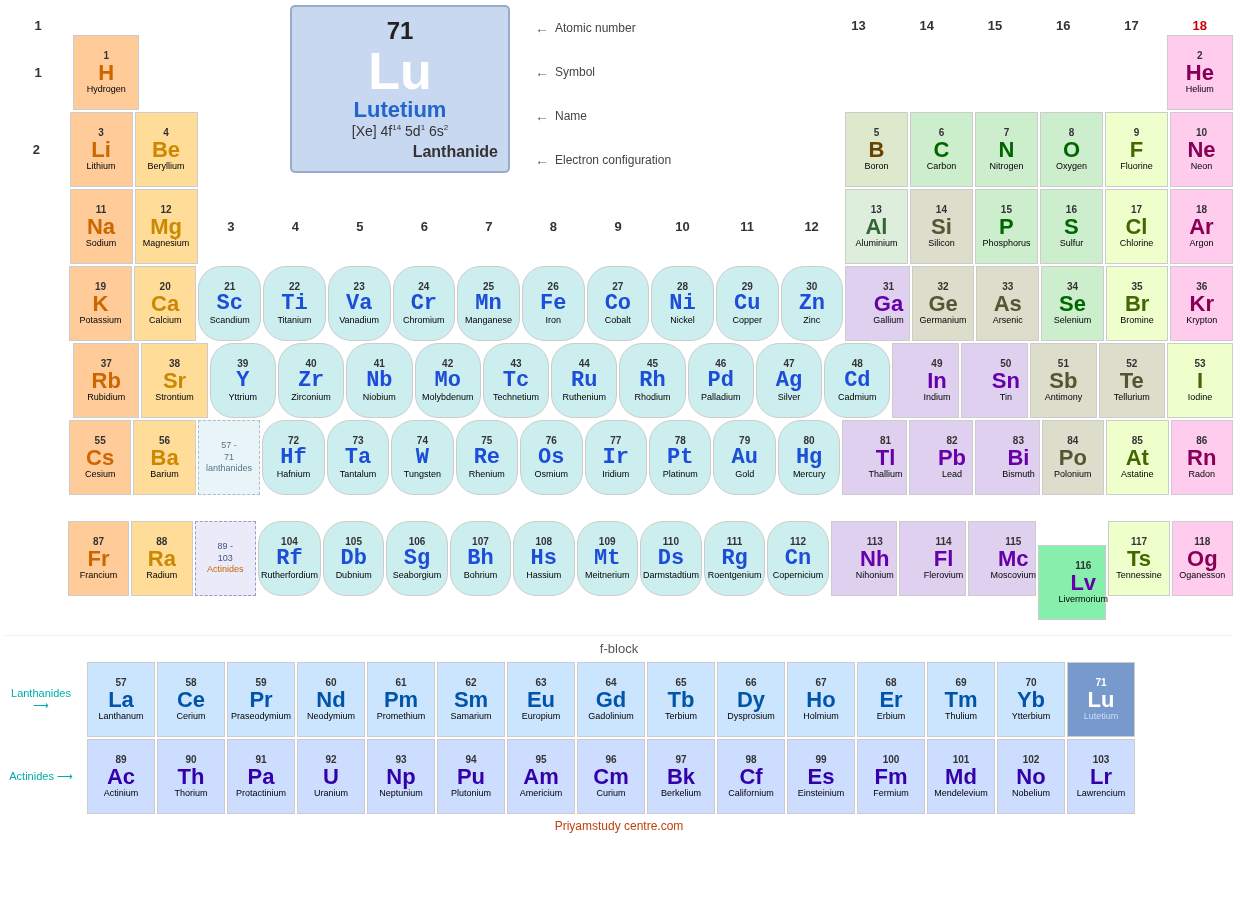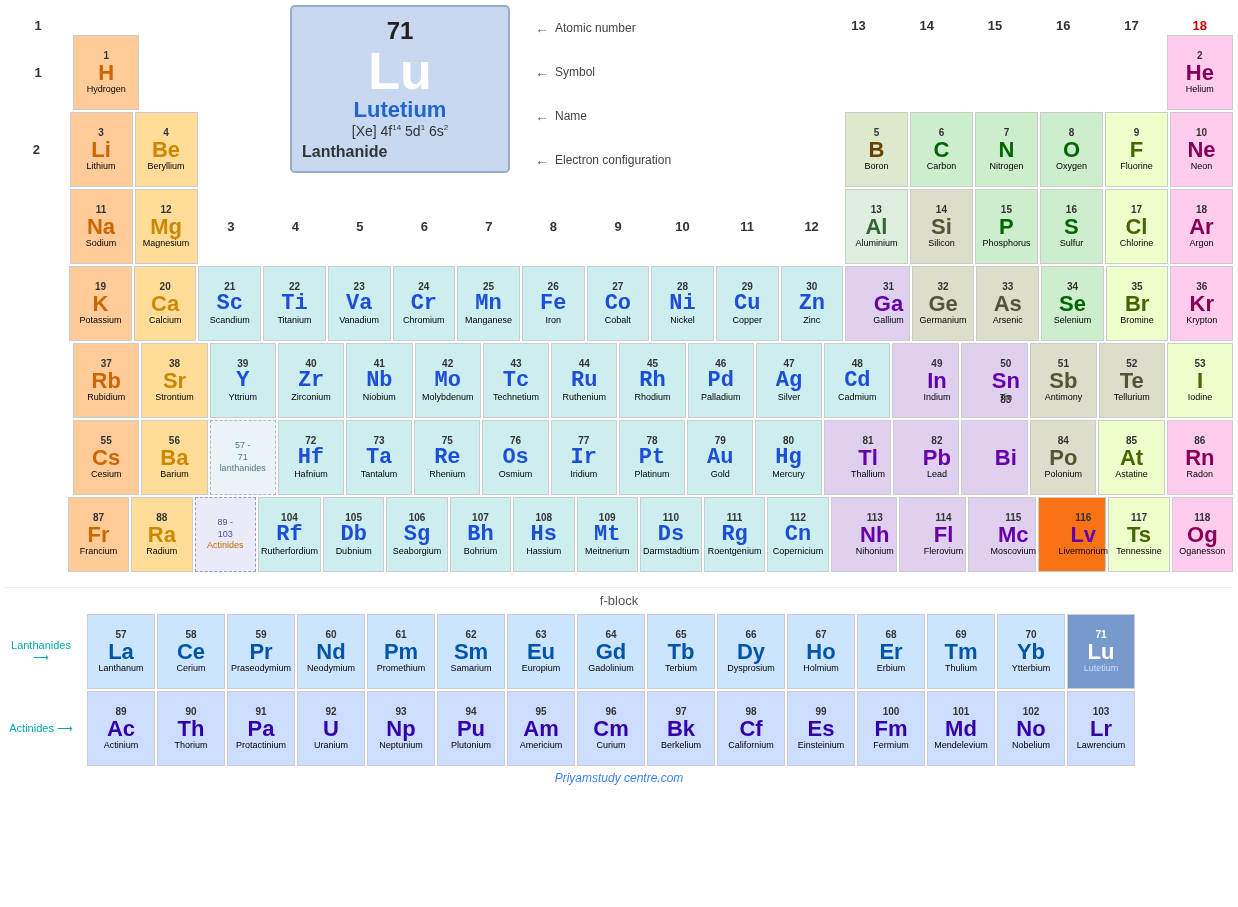--- a/index.html
+++ b/index.html
@@ -135,7 +135,7 @@
     .info-box .ib-category {
       font-size: 16px;
       font-weight: bold;
-      text-align: left;
+      text-align: right;
       color: #333;
       margin-top: 4px;
     }

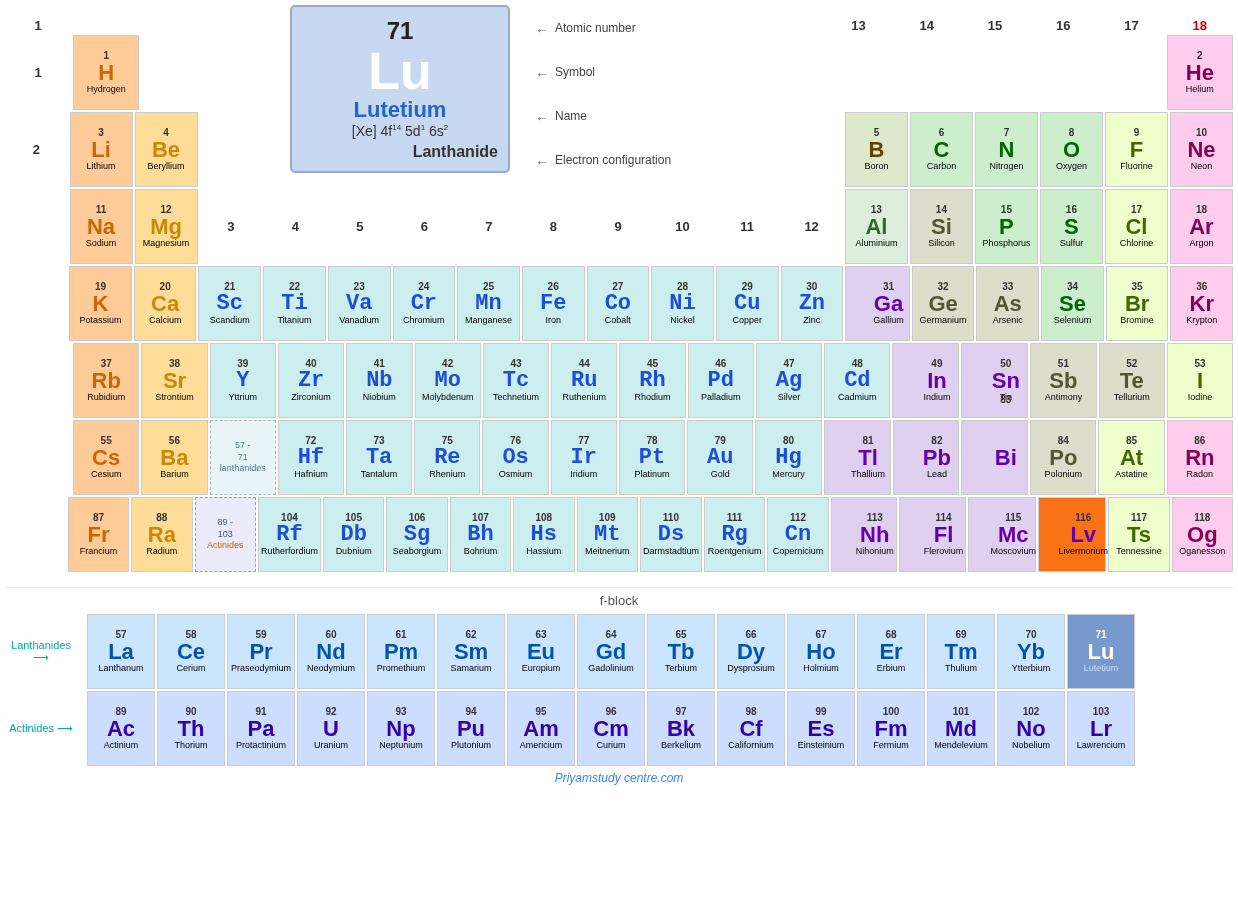--- a/index.html
+++ b/index.html
@@ -49,7 +49,7 @@
     .alkali .symbol { color: #cc6600; }
     .alkali-earth { background: #ffdd99; }
     .alkali-earth .symbol { color: #cc8800; }
-    .transition { background: #cceeee; }
+    .transition { background: #cceeee; border-radius: 23px; }
     .transition .symbol { color: #1d4ed8; font-family: Liberation Mono, monospace; }
     .post-transition { background: #ccddee; padding-left: 24px; }
     .post-transition .symbol { color: #335577; }

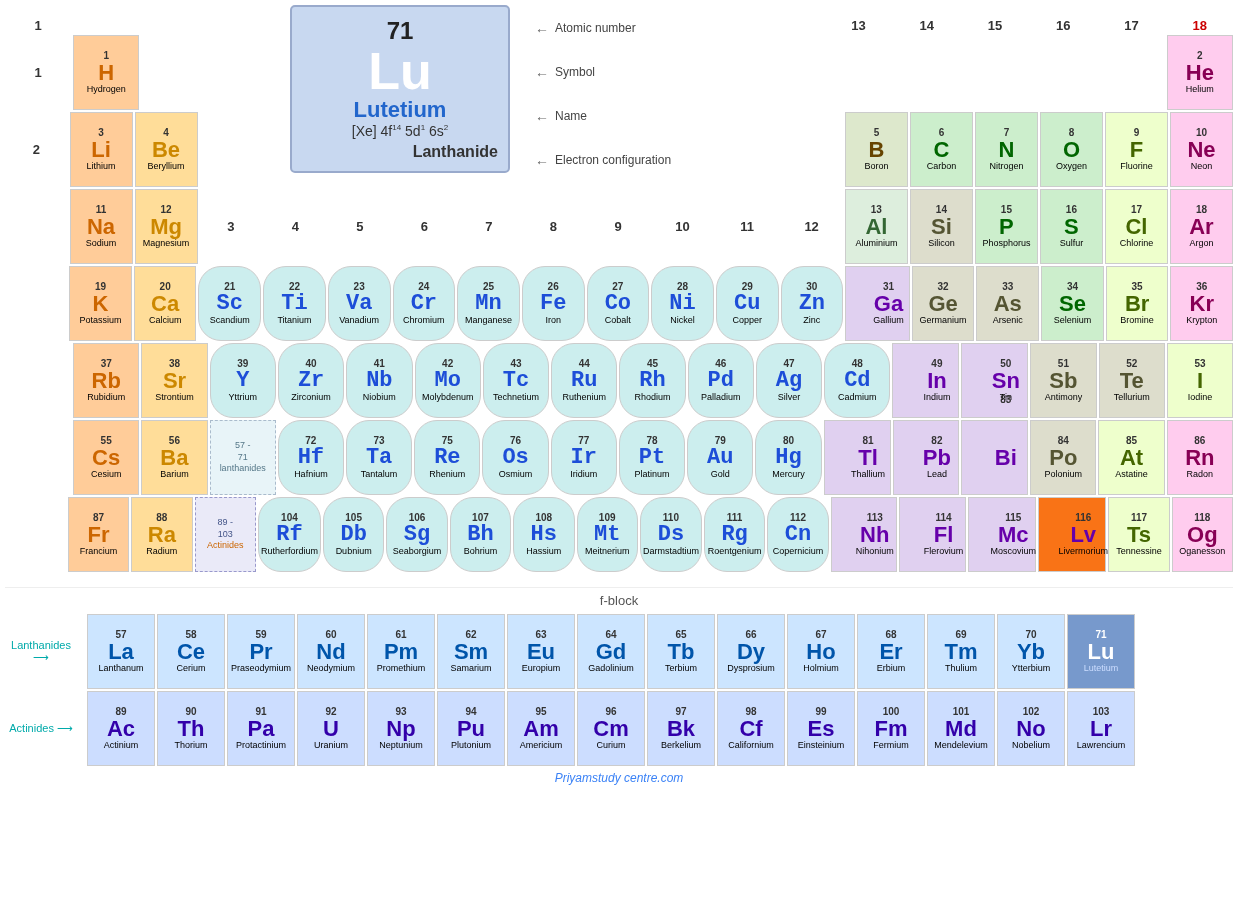--- a/index.html
+++ b/index.html
@@ -592,6 +592,11 @@
         <span class="name">Tantalum</span>
       </div>
       <div class="element-cell transition">
+        <span class="atomic-num">74</span>
+        <span class="symbol">W</span>
+        <span class="name">Tungsten</span>
+      </div>
+      <div class="element-cell transition">
         <span class="atomic-num">75</span>
         <span class="symbol">Re</span>
         <span class="name">Rhenium</span>

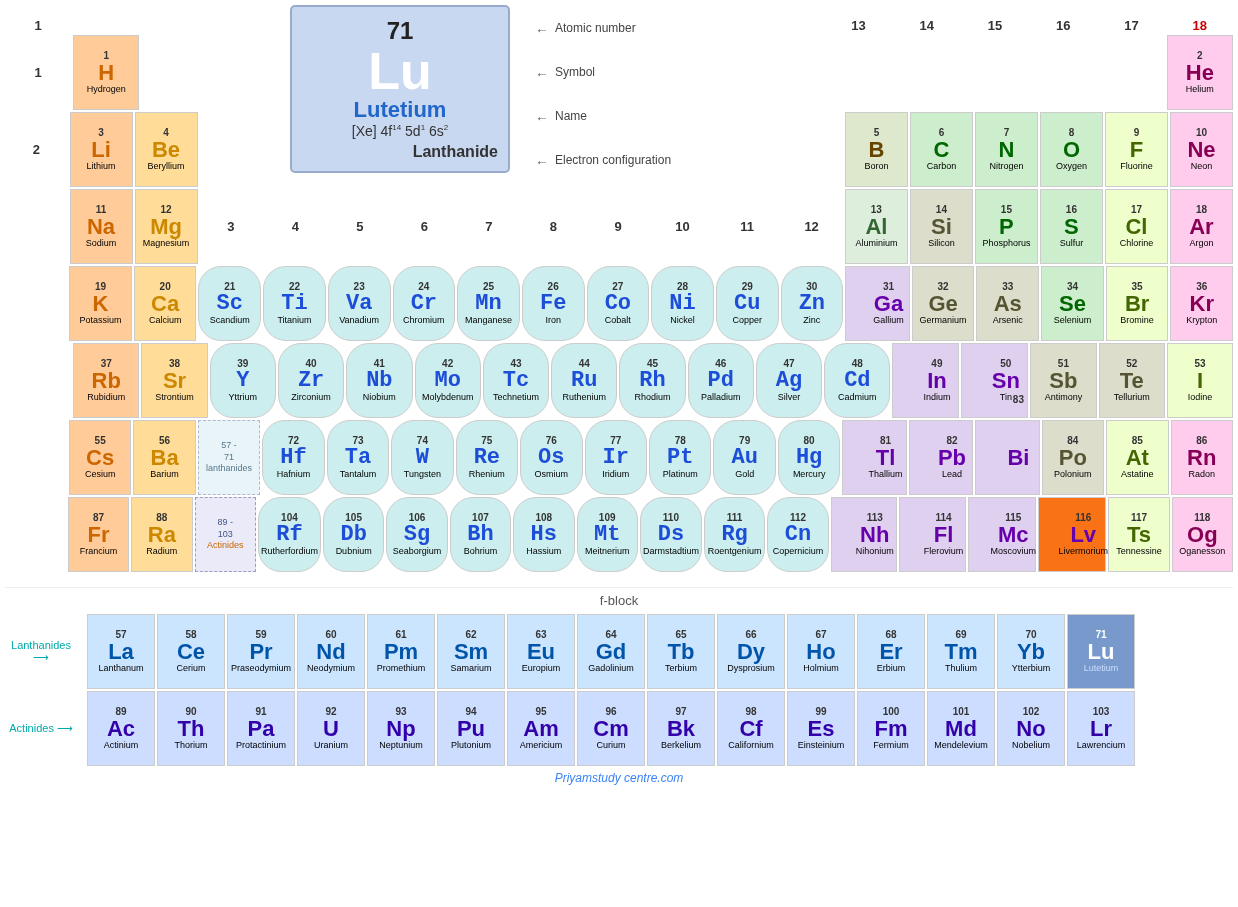--- a/index.html
+++ b/index.html
@@ -636,7 +636,7 @@
         <span class="symbol" style="color:#6600aa;">Pb</span>
         <span class="name">Lead</span>
       </div>
-      <div class="element-cell post-transition" style="background:#e0d0f0;gap:41px;">
+      <div class="element-cell post-transition" style="background:#e0d0f0;">
         <span class="atomic-num">83</span>
         <span class="symbol" style="color:#6600aa;">Bi</span>
         <span class="name">Bismuth</span>

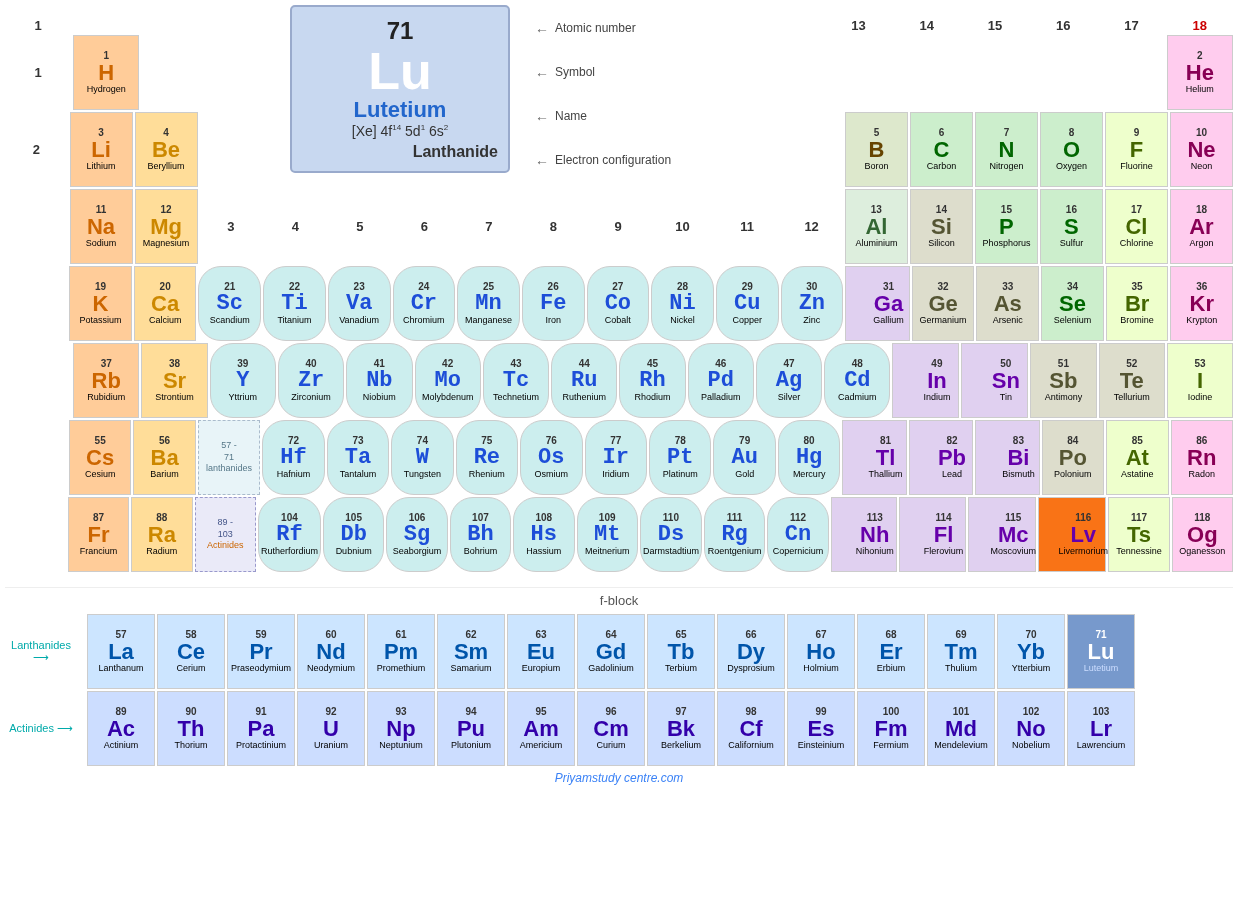--- a/index.html
+++ b/index.html
@@ -736,7 +736,7 @@
         <span class="symbol" style="color:#6600aa;">Mc</span>
         <span class="name">Moscovium</span>
       </div>
-      <div class="element-cell post-transition" style="background:#f97316;">
+      <div class="element-cell post-transition" style="background:#86efac;margin-top:48px;">
         <span class="atomic-num">116</span>
         <span class="symbol" style="color:#6600aa;">Lv</span>
         <span class="name">Livermorium</span>

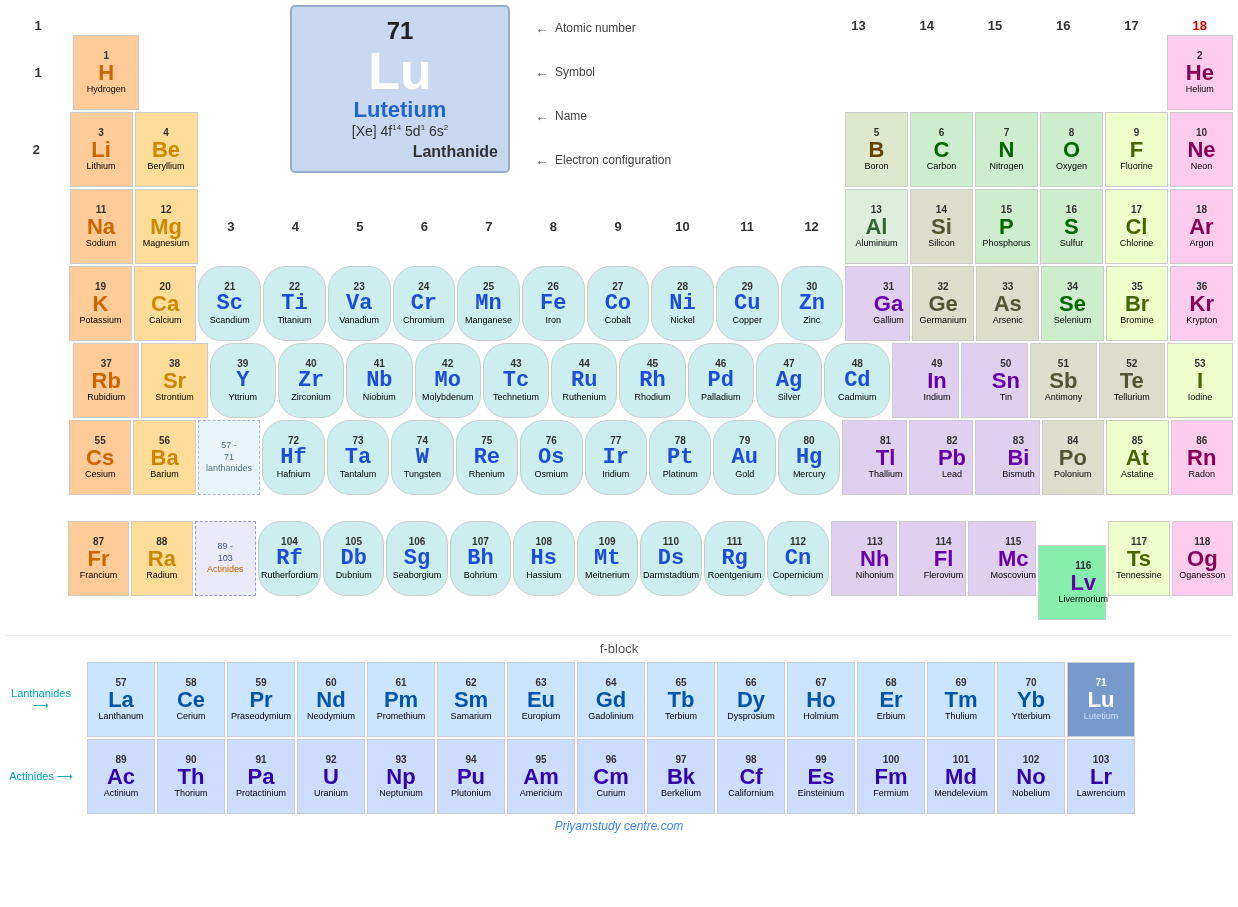--- a/index.html
+++ b/index.html
@@ -211,9 +211,8 @@
     .watermark {
       text-align: center;
       font-size: 12px;
-      color: #3b82f6;
+      color: #c2410c;
       margin-top: 5px;
-      font-style: italic;
     }
     sup { font-size: 8px; vertical-align: super; }
   </style>

